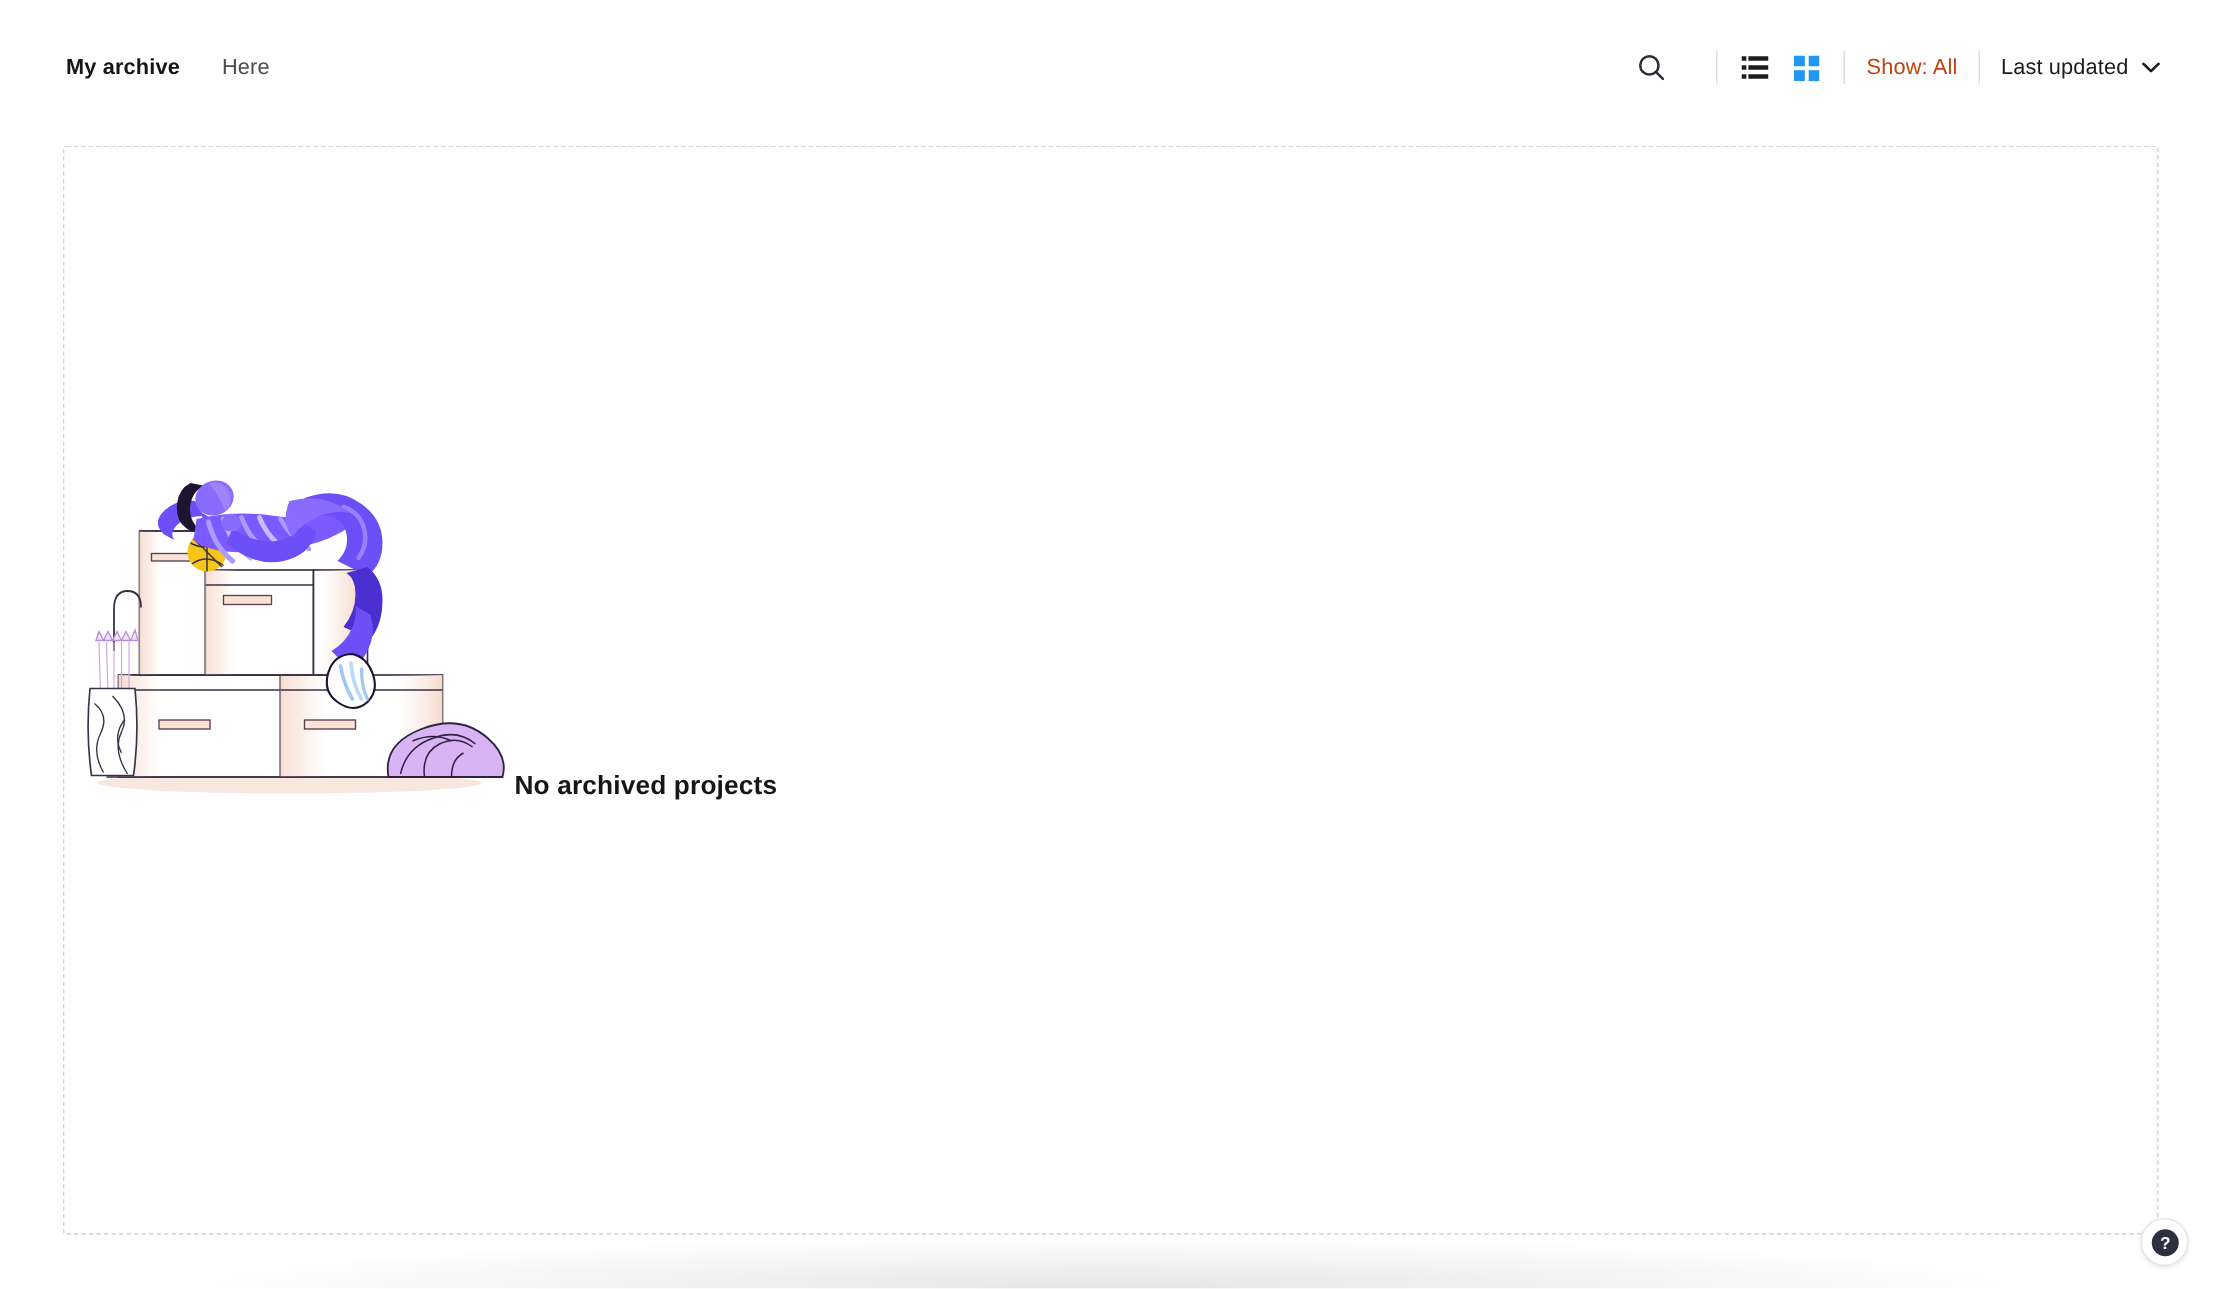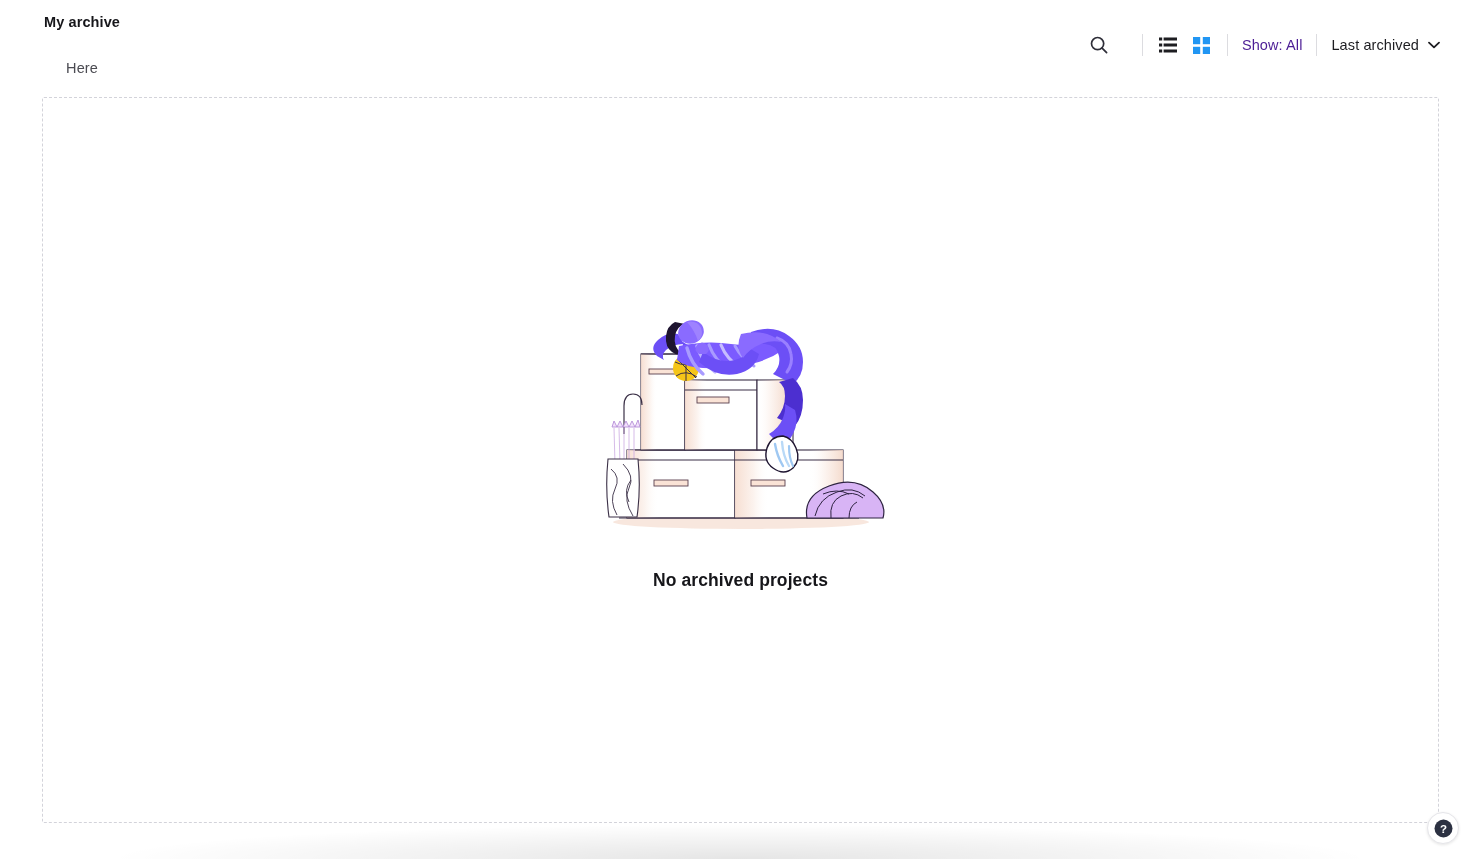--- a/index.html
+++ b/index.html
@@ -34,7 +34,6 @@
     align-items: center;
     gap: 24px;
     margin-left: 42px;
-    flex-direction: column;
   }
   .nav-tab {
     font-size: 14.5px;

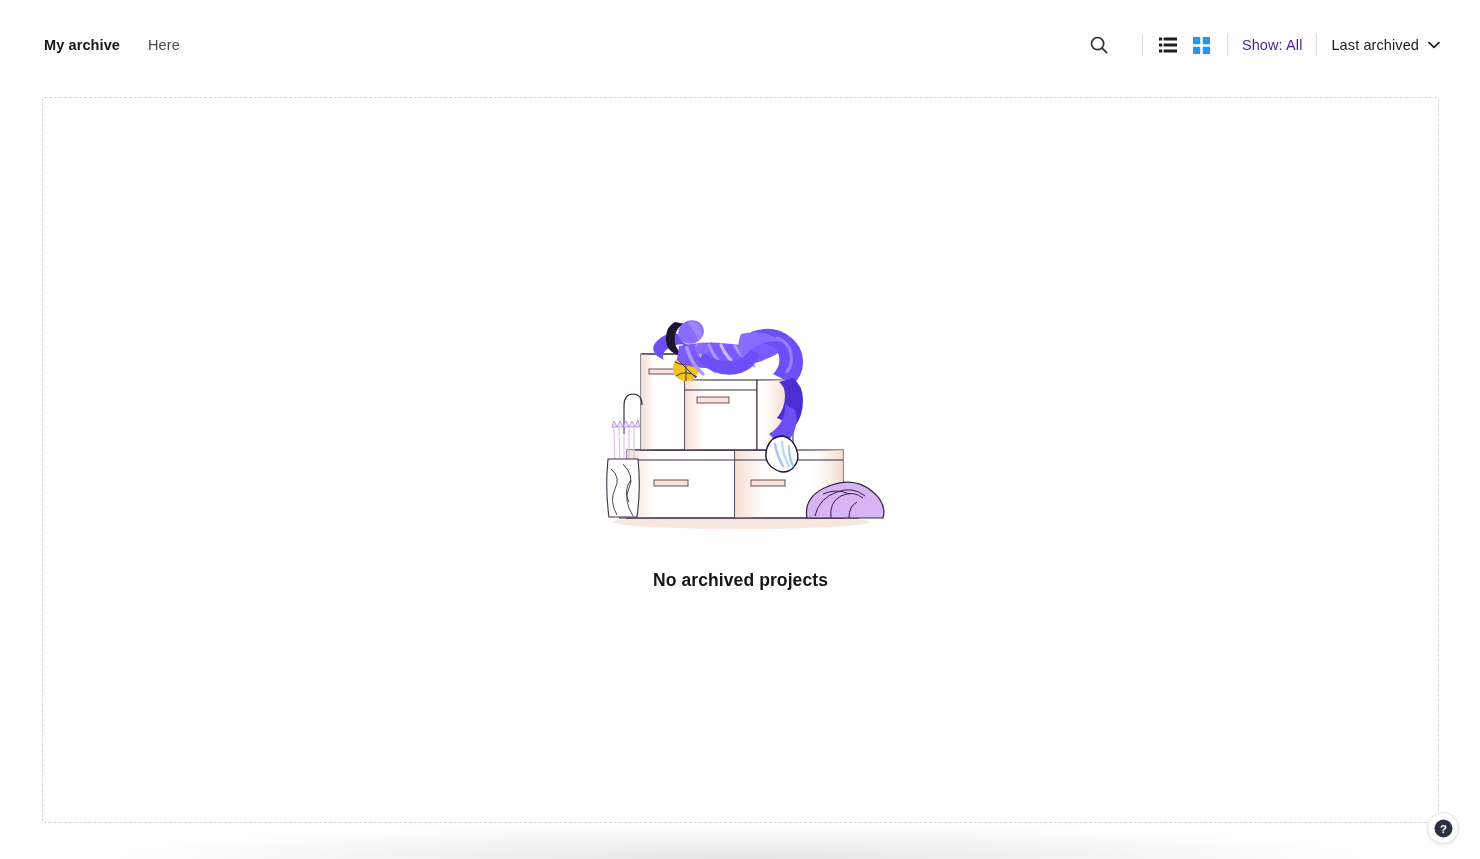--- a/index.html
+++ b/index.html
@@ -84,7 +84,7 @@
 
   .show-all {
     font-size: 14.5px;
-    color: #4c1d95;
+    color: #c2410c;
     cursor: pointer;
     white-space: nowrap;
     letter-spacing: 0.1px;

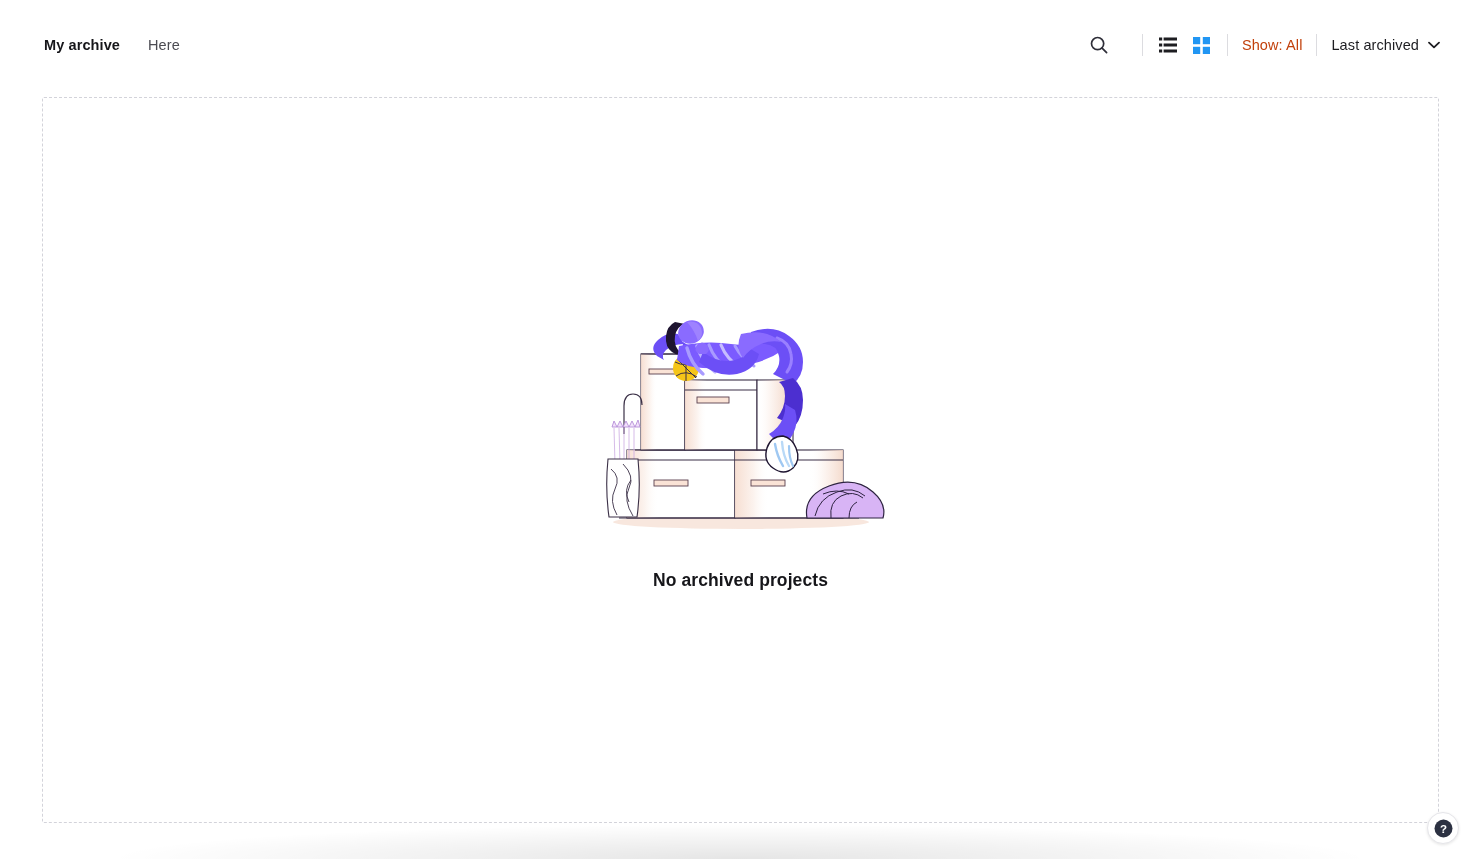--- a/index.html
+++ b/index.html
@@ -223,7 +223,7 @@
       <div class="vdiv"></div>
 
       <div class="sort-ctl">
-        <span class="sort-label">Last archived</span>
+        <span class="sort-label">Last updated</span>
         <svg width="12" height="8" viewBox="0 0 12 8">
           <polyline points="1,1.6 6,6.4 11,1.6" fill="none" stroke="#1d1d21" stroke-width="1.8" stroke-linecap="round" stroke-linejoin="round"></polyline>
         </svg>

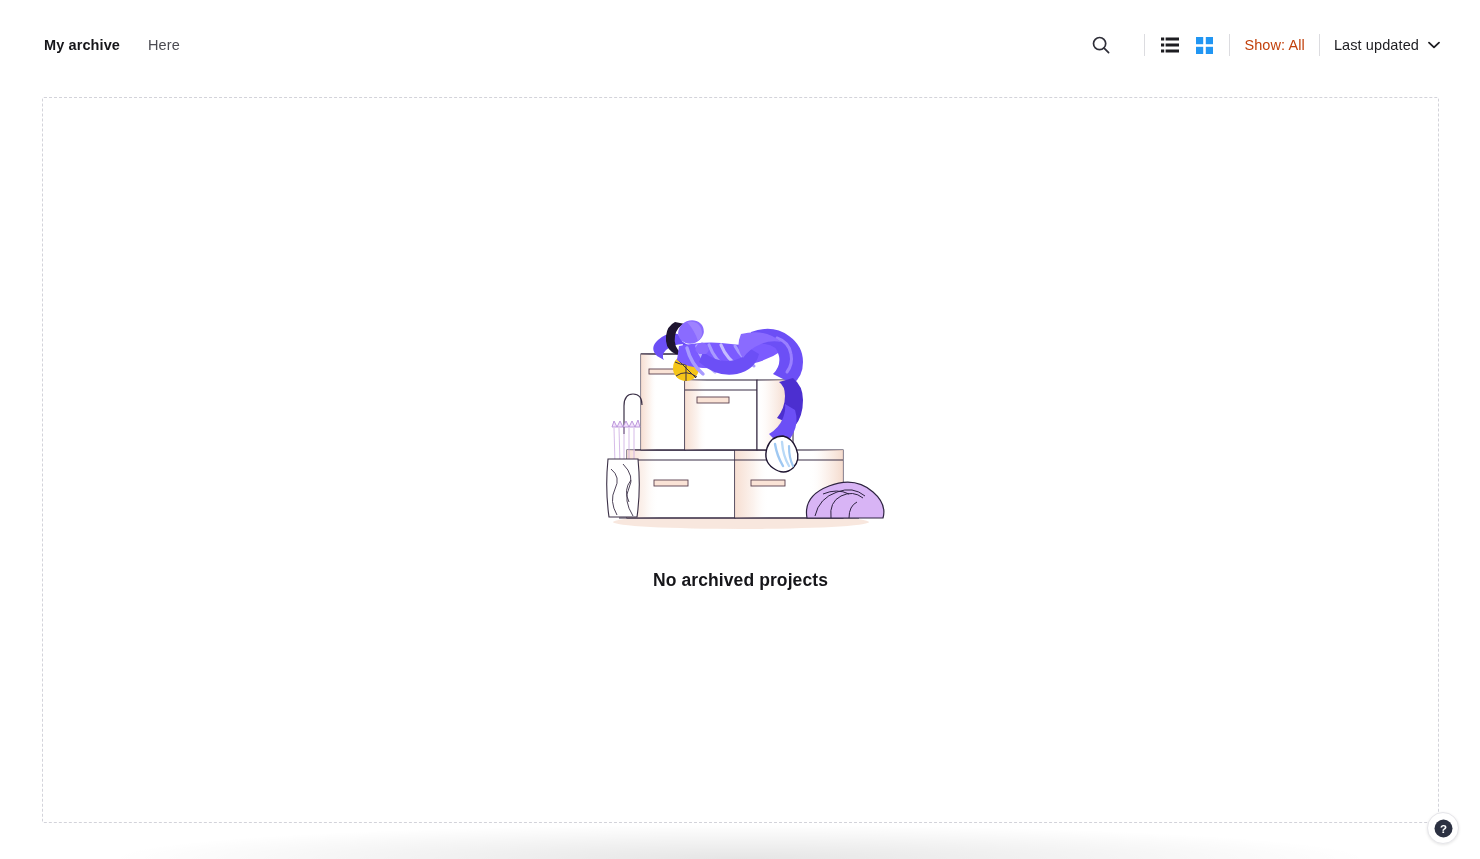--- a/index.html
+++ b/index.html
@@ -120,8 +120,8 @@
     left: 0; right: 0;
     top: 196px;
     display: flex;
-    flex-direction: column;
-    align-items: center;
+    flex-direction: row;
+    align-items: flex-end;
   }
 
   .illustration { width: 300px; height: 240px; display: block; }

